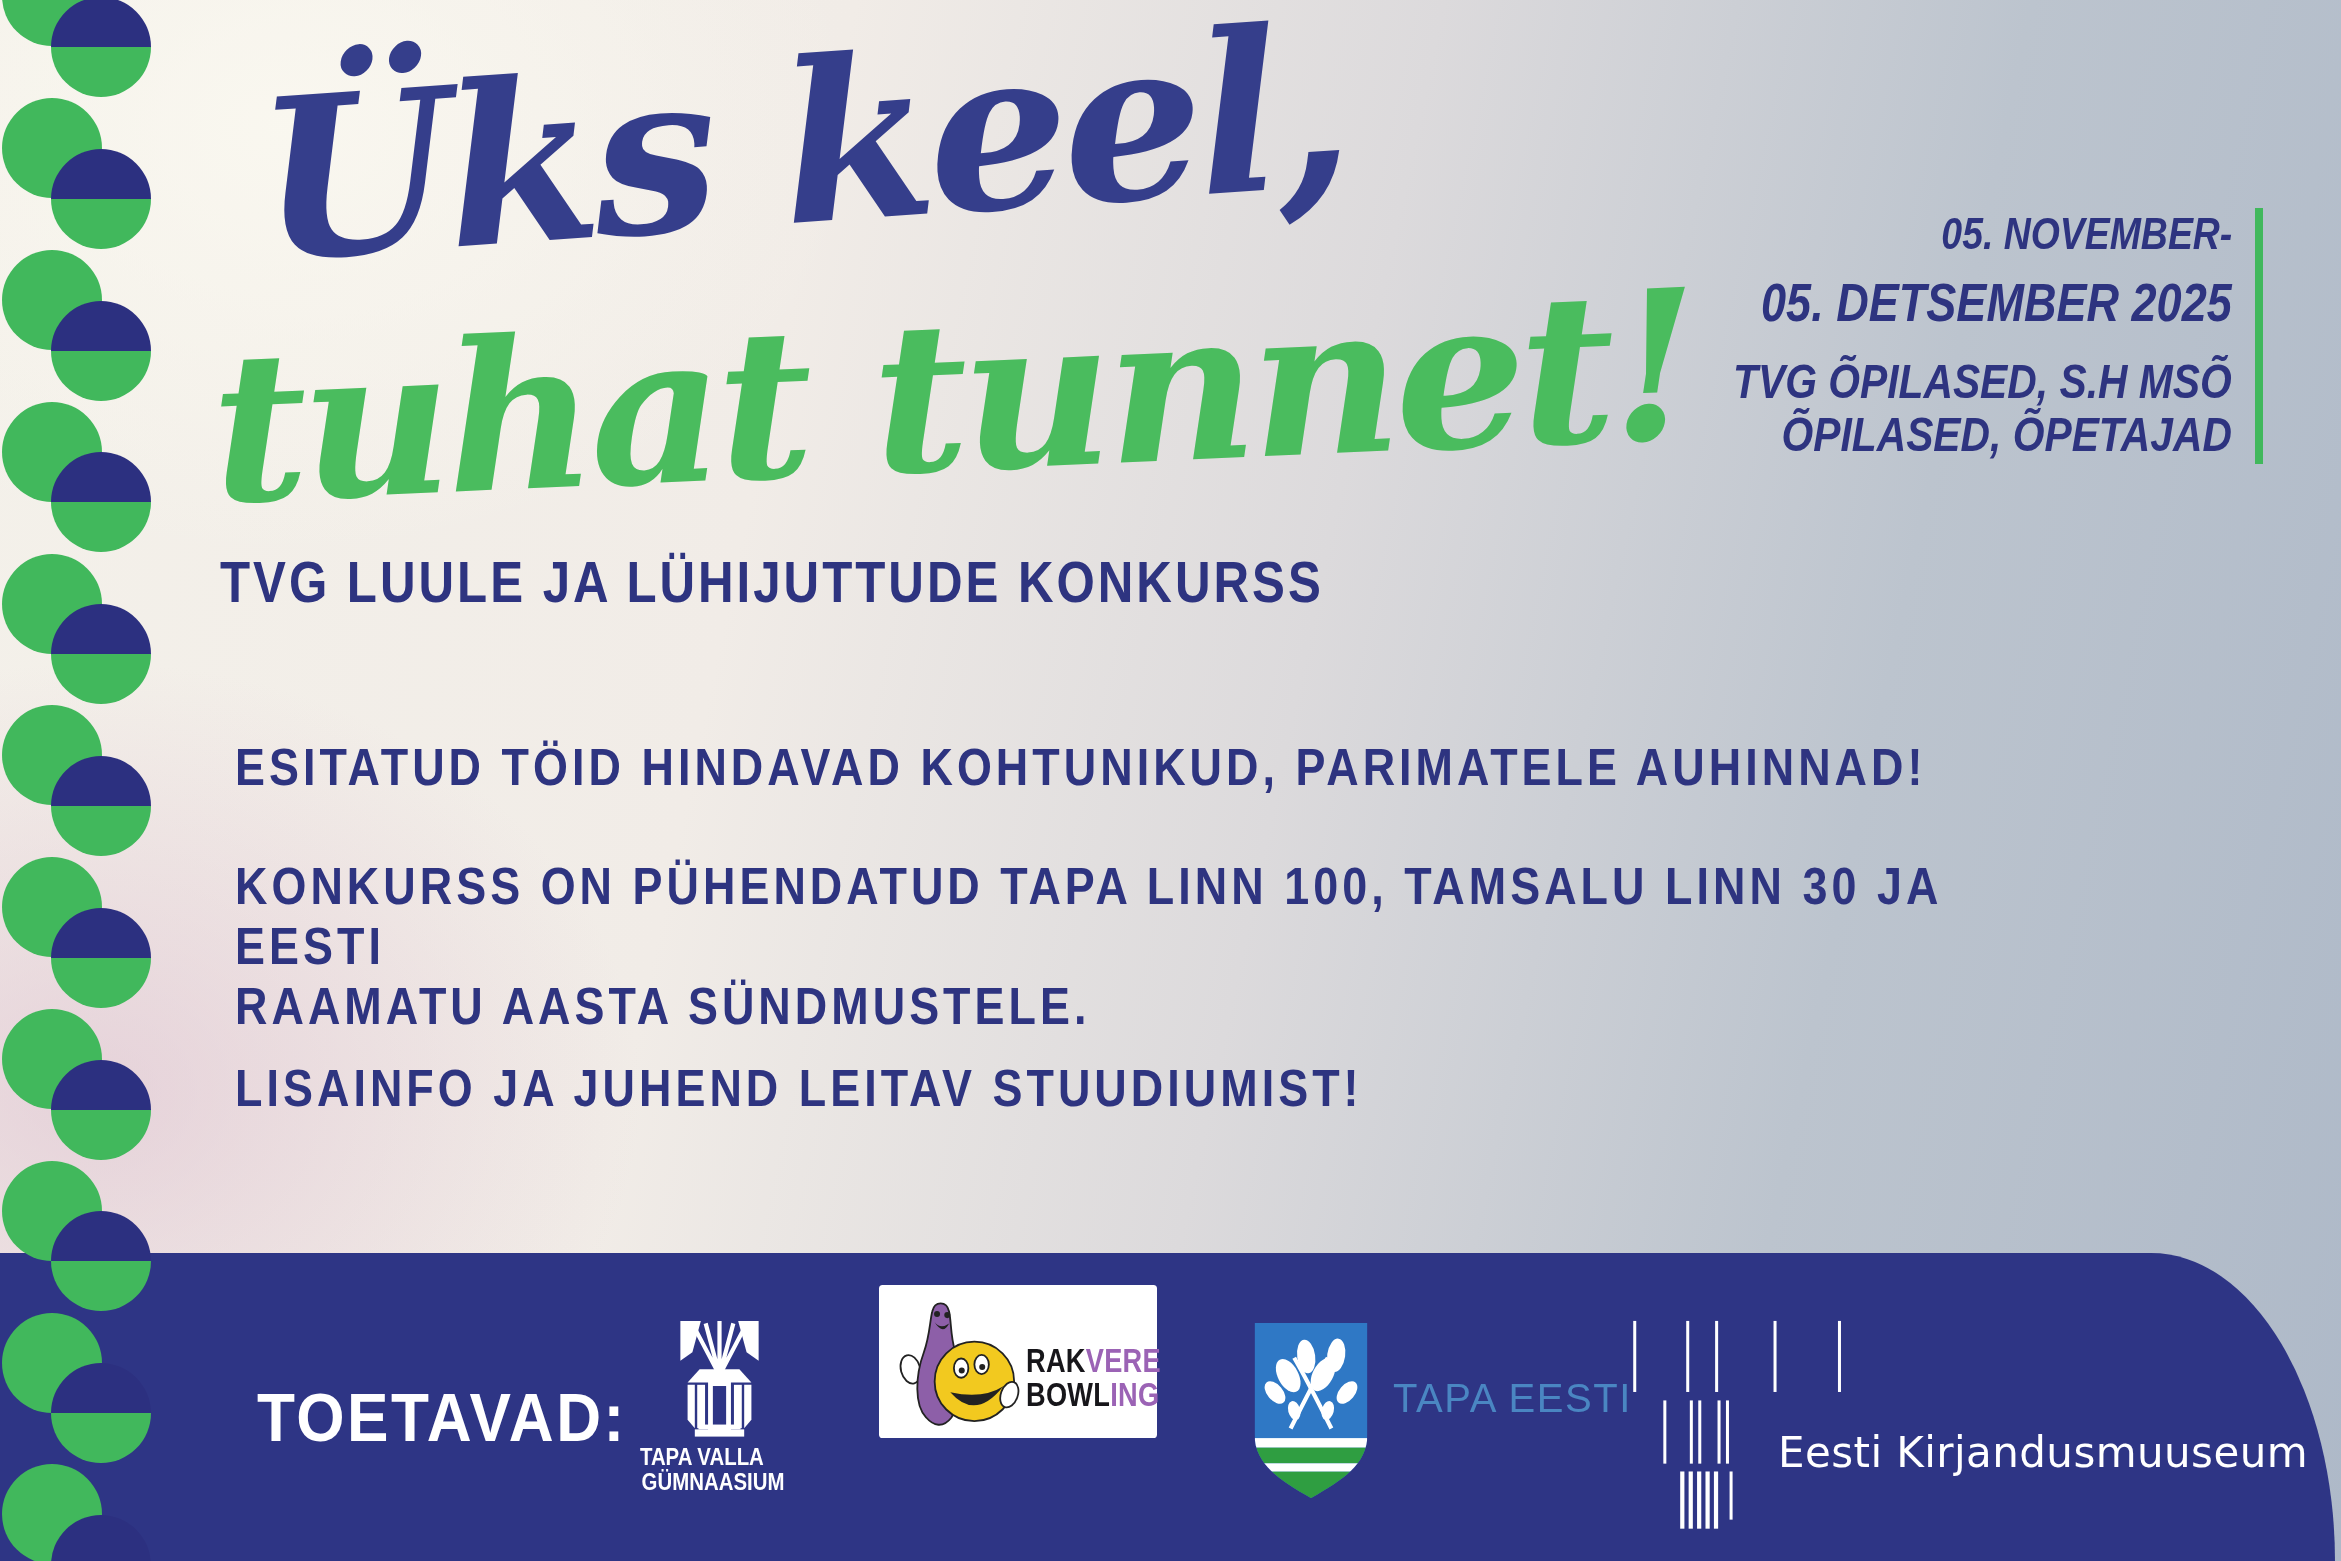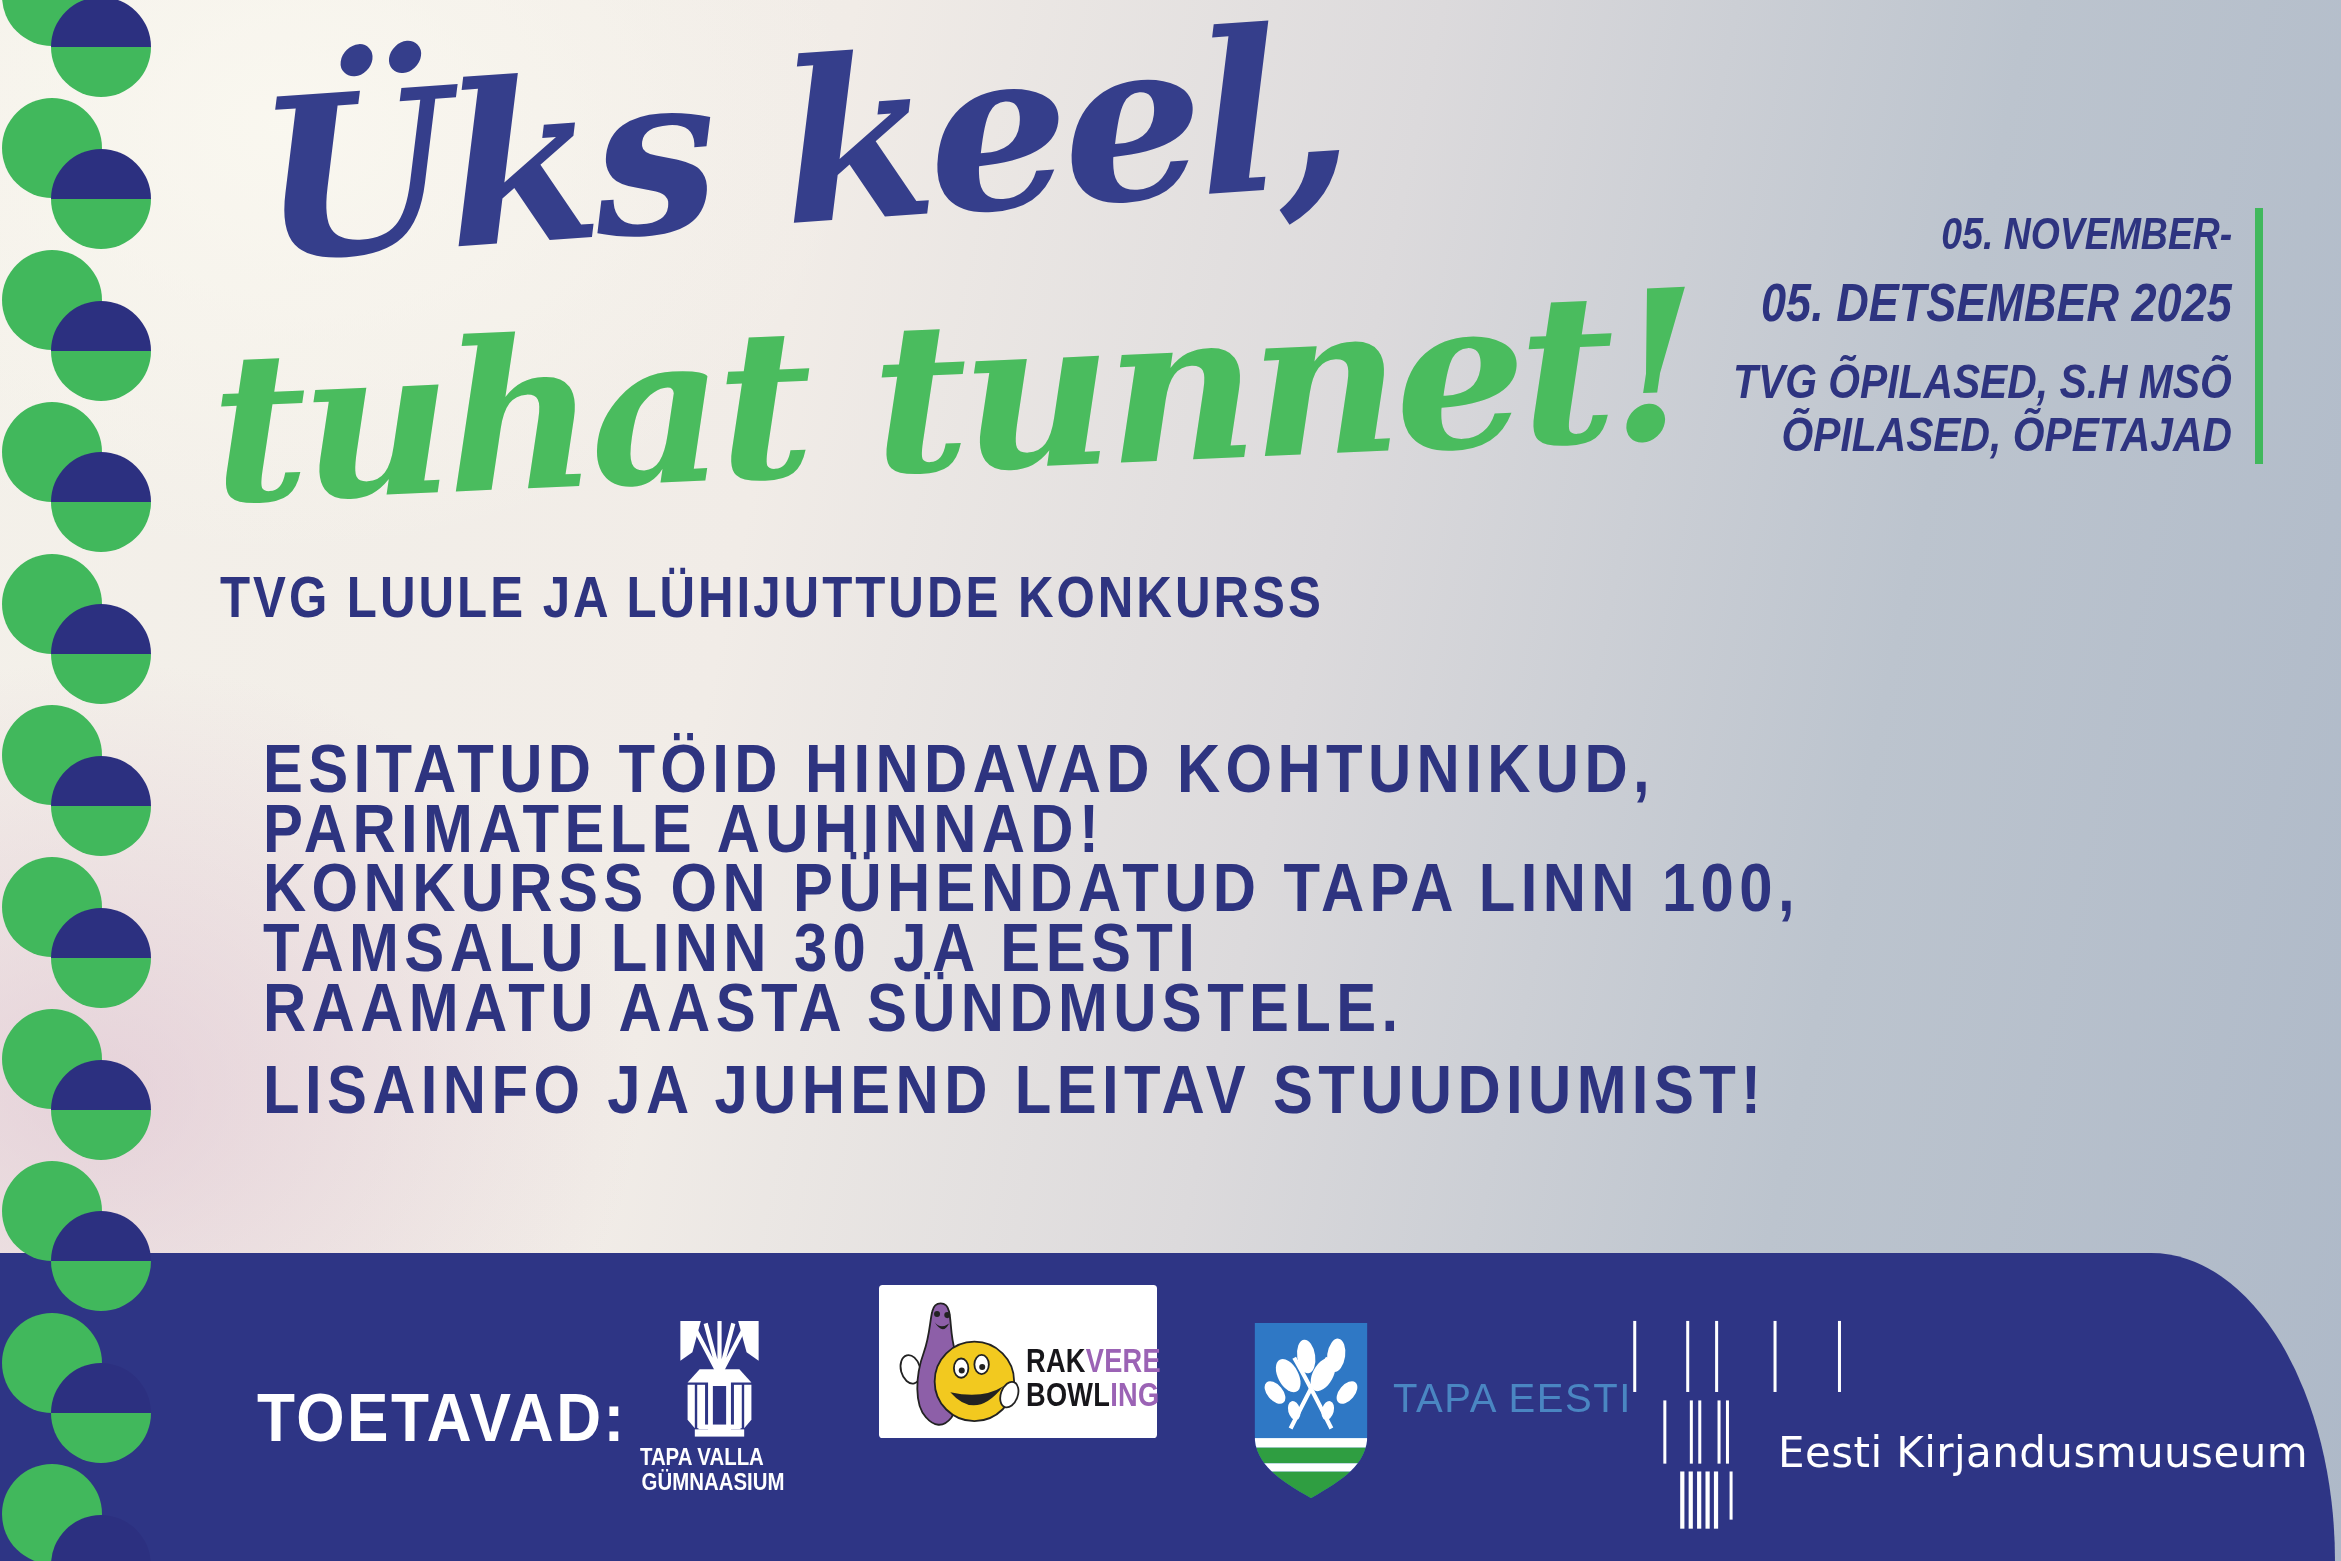--- a/index.html
+++ b/index.html
@@ -37,7 +37,7 @@
   .greenline{position:absolute;left:2255px;top:208px;width:7.8px;height:256px;background:var(--green);z-index:3;}
   
   .subtitle{position:absolute;left:220px;top:553px;font-size:58px;font-weight:bold;
-    color:var(--text-navy);letter-spacing:0.06em;line-height:1;z-index:3;margin-top:15px;}
+    color:var(--text-navy);letter-spacing:0.06em;line-height:1;z-index:3;}
   .body-line{position:absolute;left:235px;font-size:68px;font-weight:bold;color:var(--text-navy);
     letter-spacing:0.09em;line-height:60px;z-index:3;margin-left:28px;}
   .p1{top:738px;}

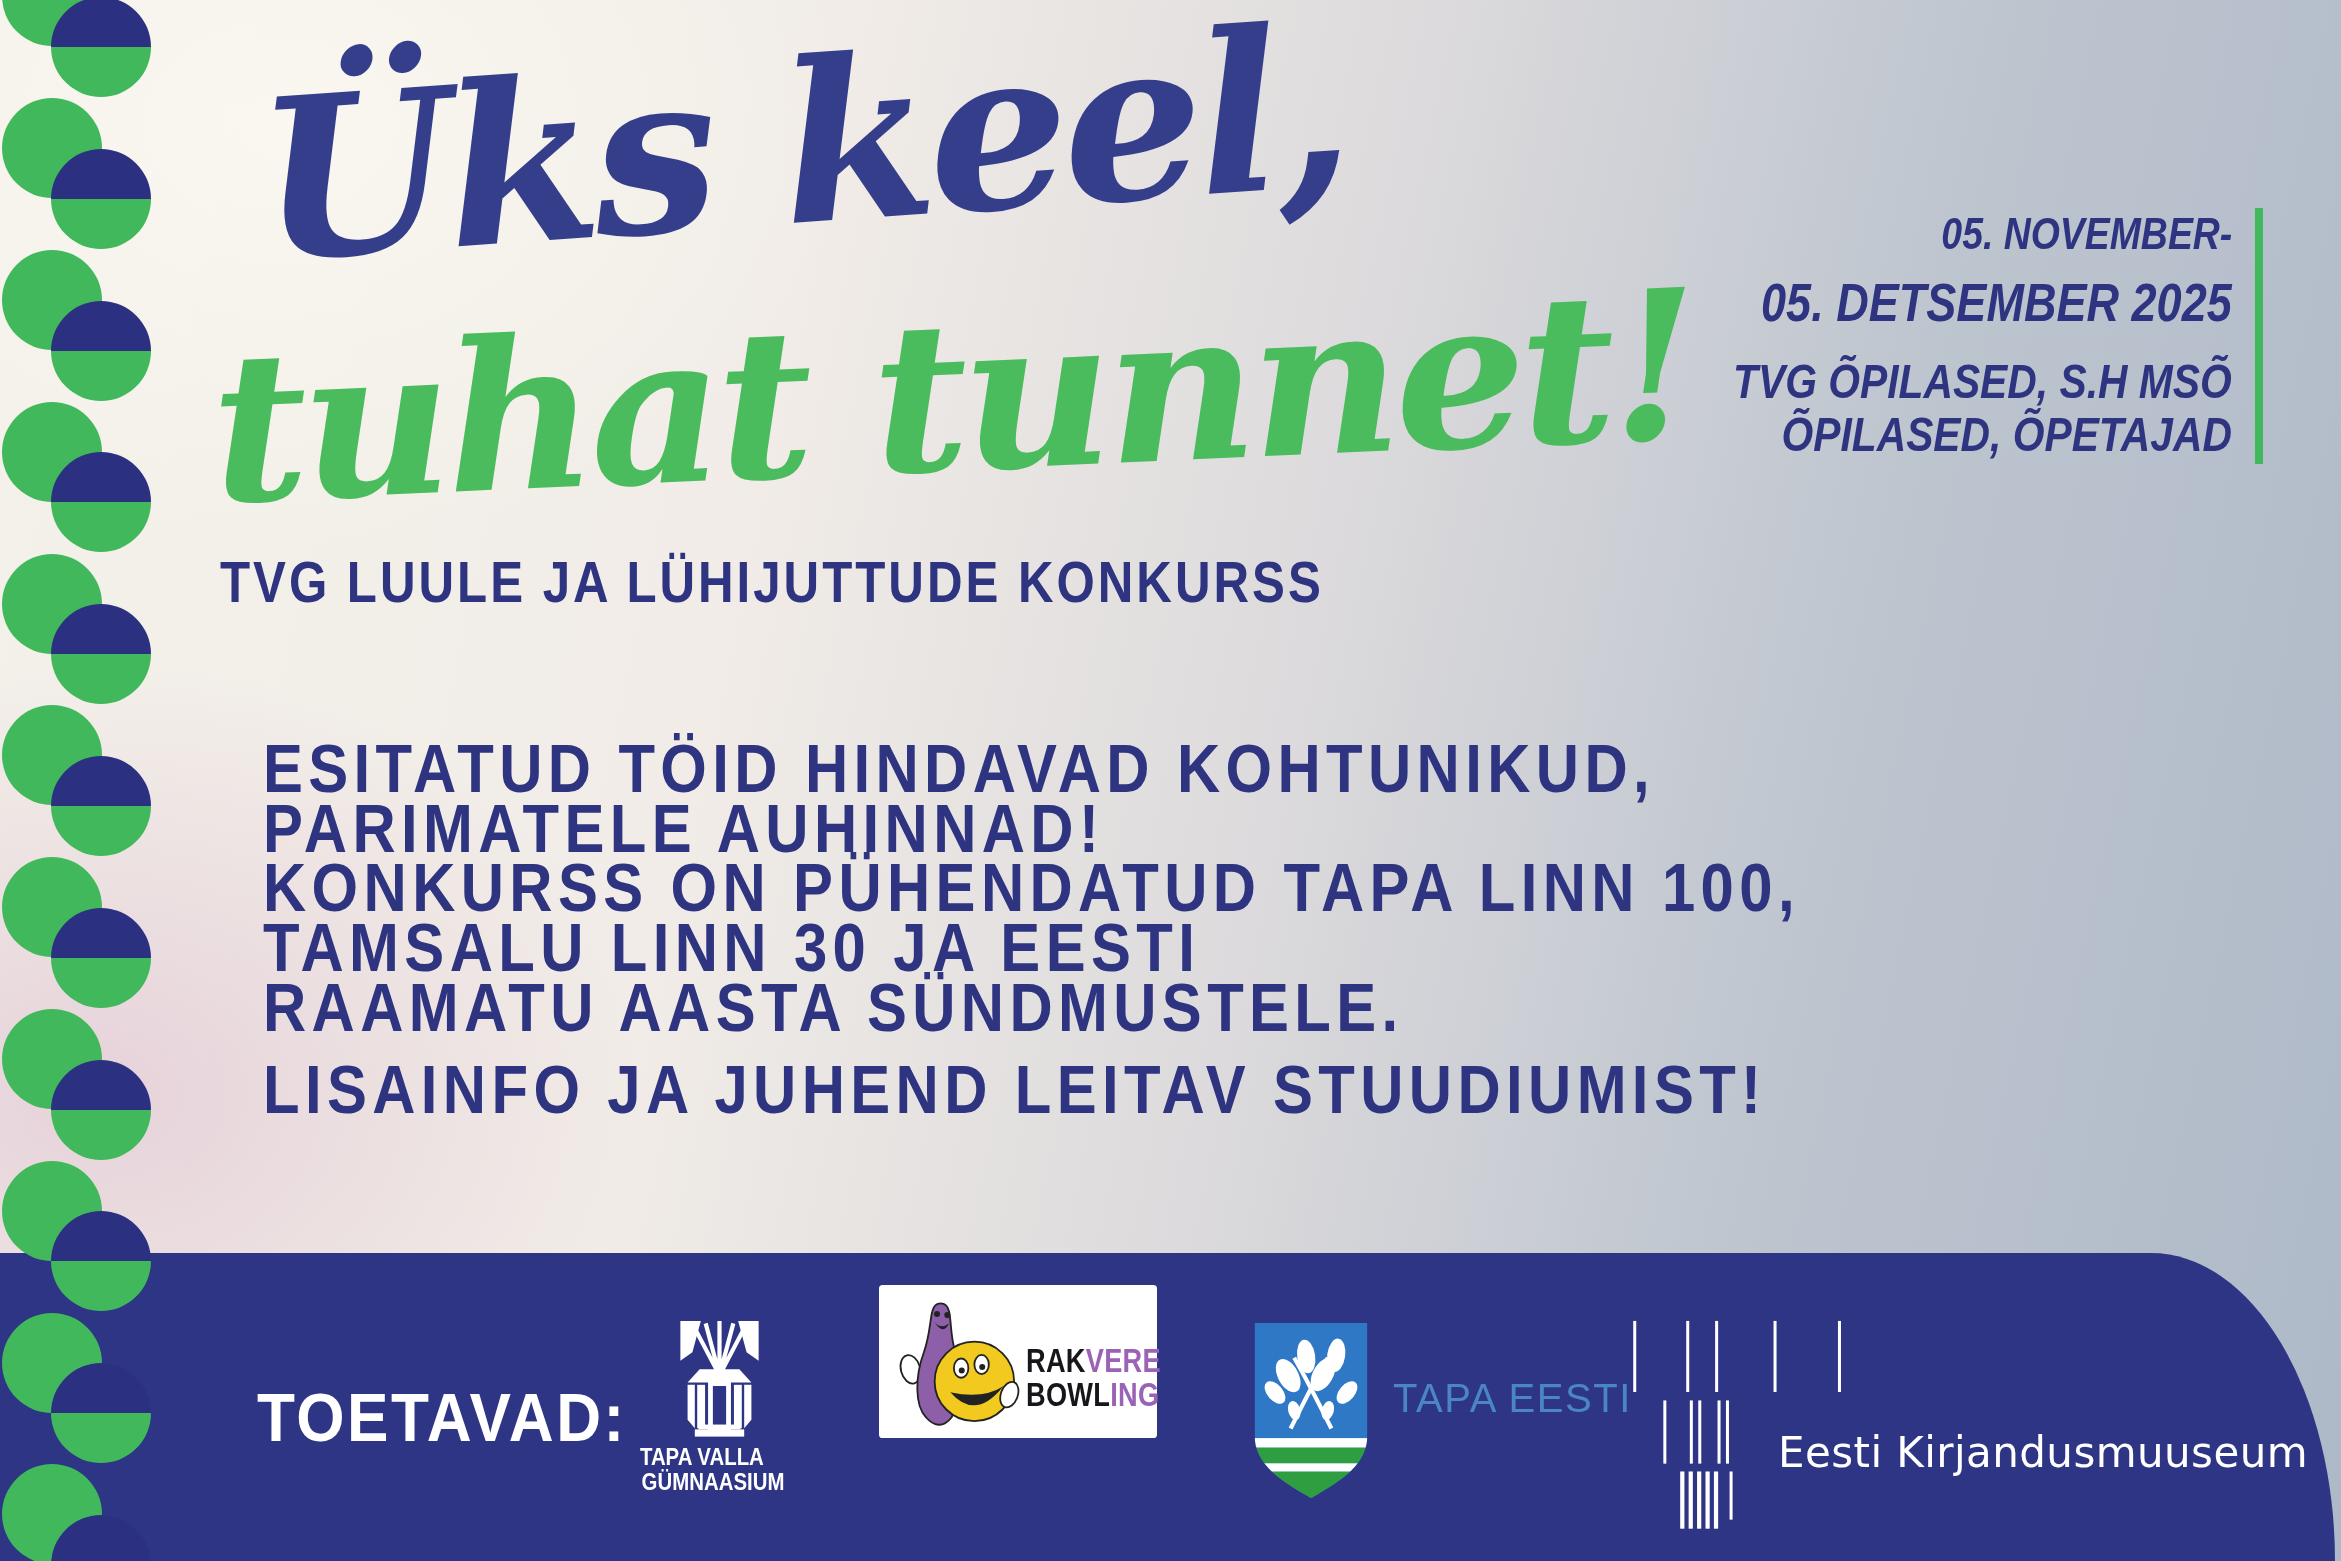--- a/index.html
+++ b/index.html
@@ -38,8 +38,8 @@
   
   .subtitle{position:absolute;left:220px;top:553px;font-size:58px;font-weight:bold;
     color:var(--text-navy);letter-spacing:0.06em;line-height:1;z-index:3;}
-  .body-line{position:absolute;left:235px;font-size:68px;font-weight:bold;color:var(--text-navy);
-    letter-spacing:0.09em;line-height:60px;z-index:3;margin-left:28px;}
+  .body-line{position:absolute;left:235px;font-size:51px;font-weight:bold;color:var(--text-navy);
+    letter-spacing:0.09em;line-height:60px;z-index:3;}
   .p1{top:738px;}
   .p2{top:857px;}
   .p3{top:1059px;}

